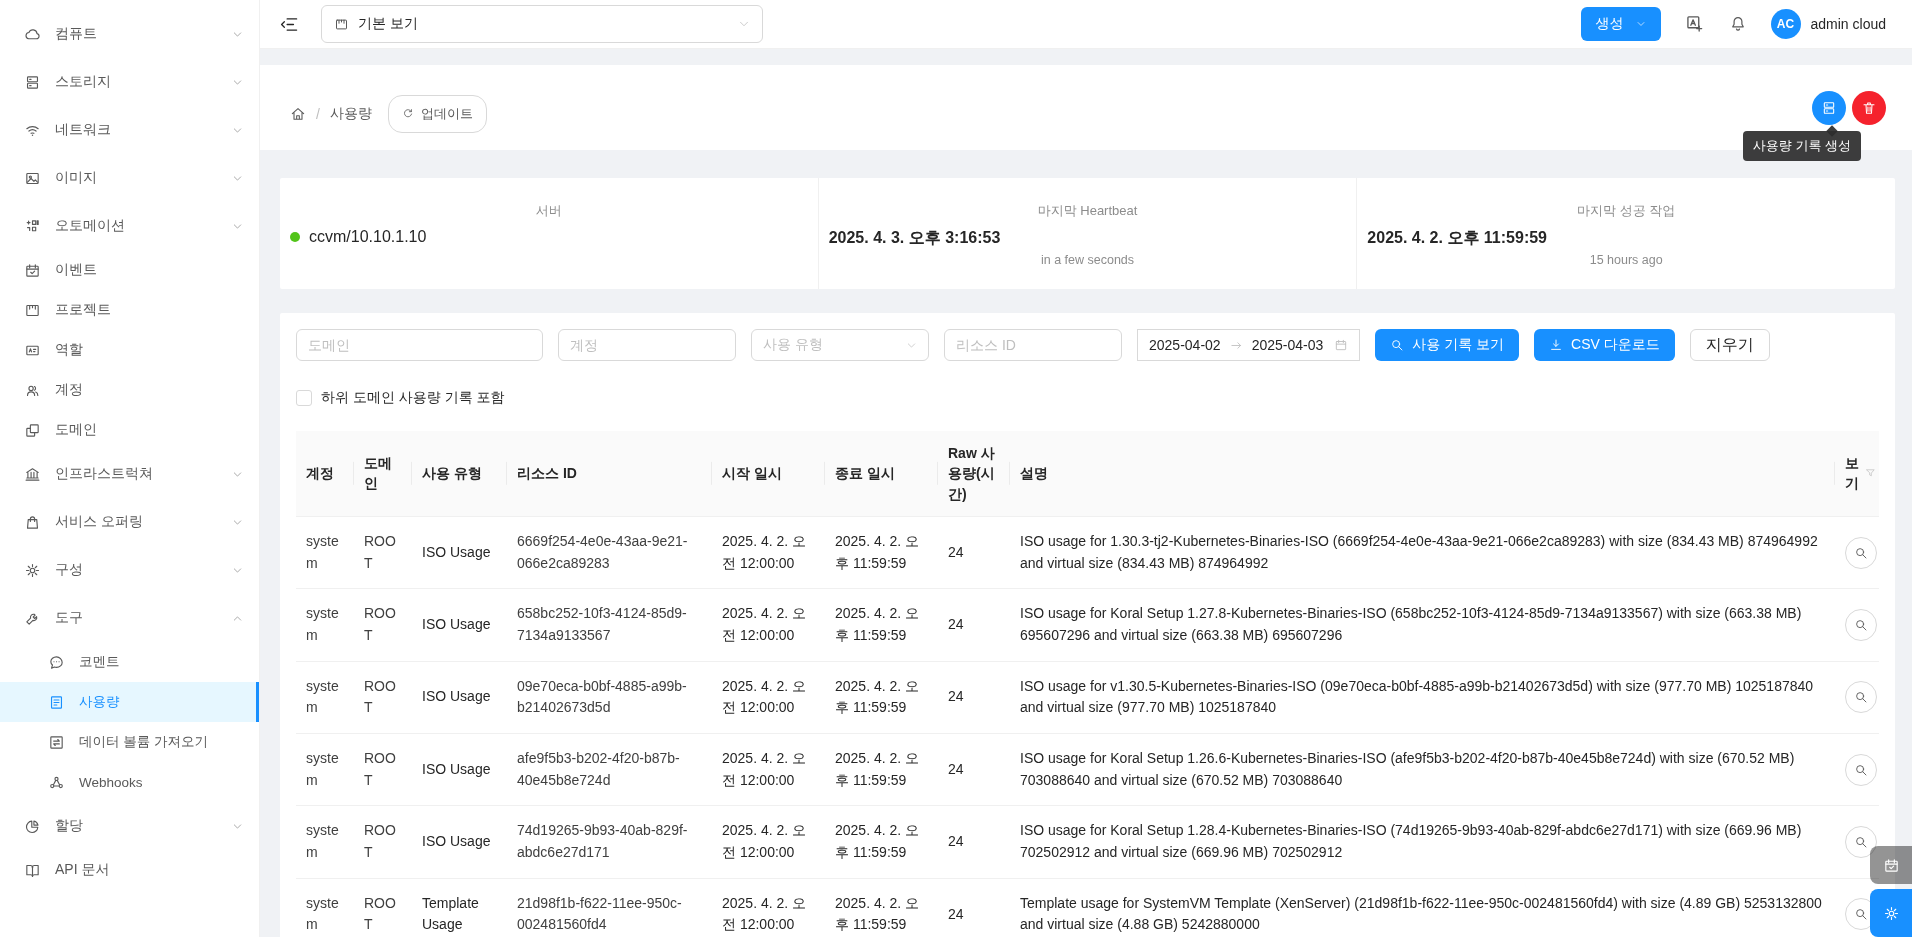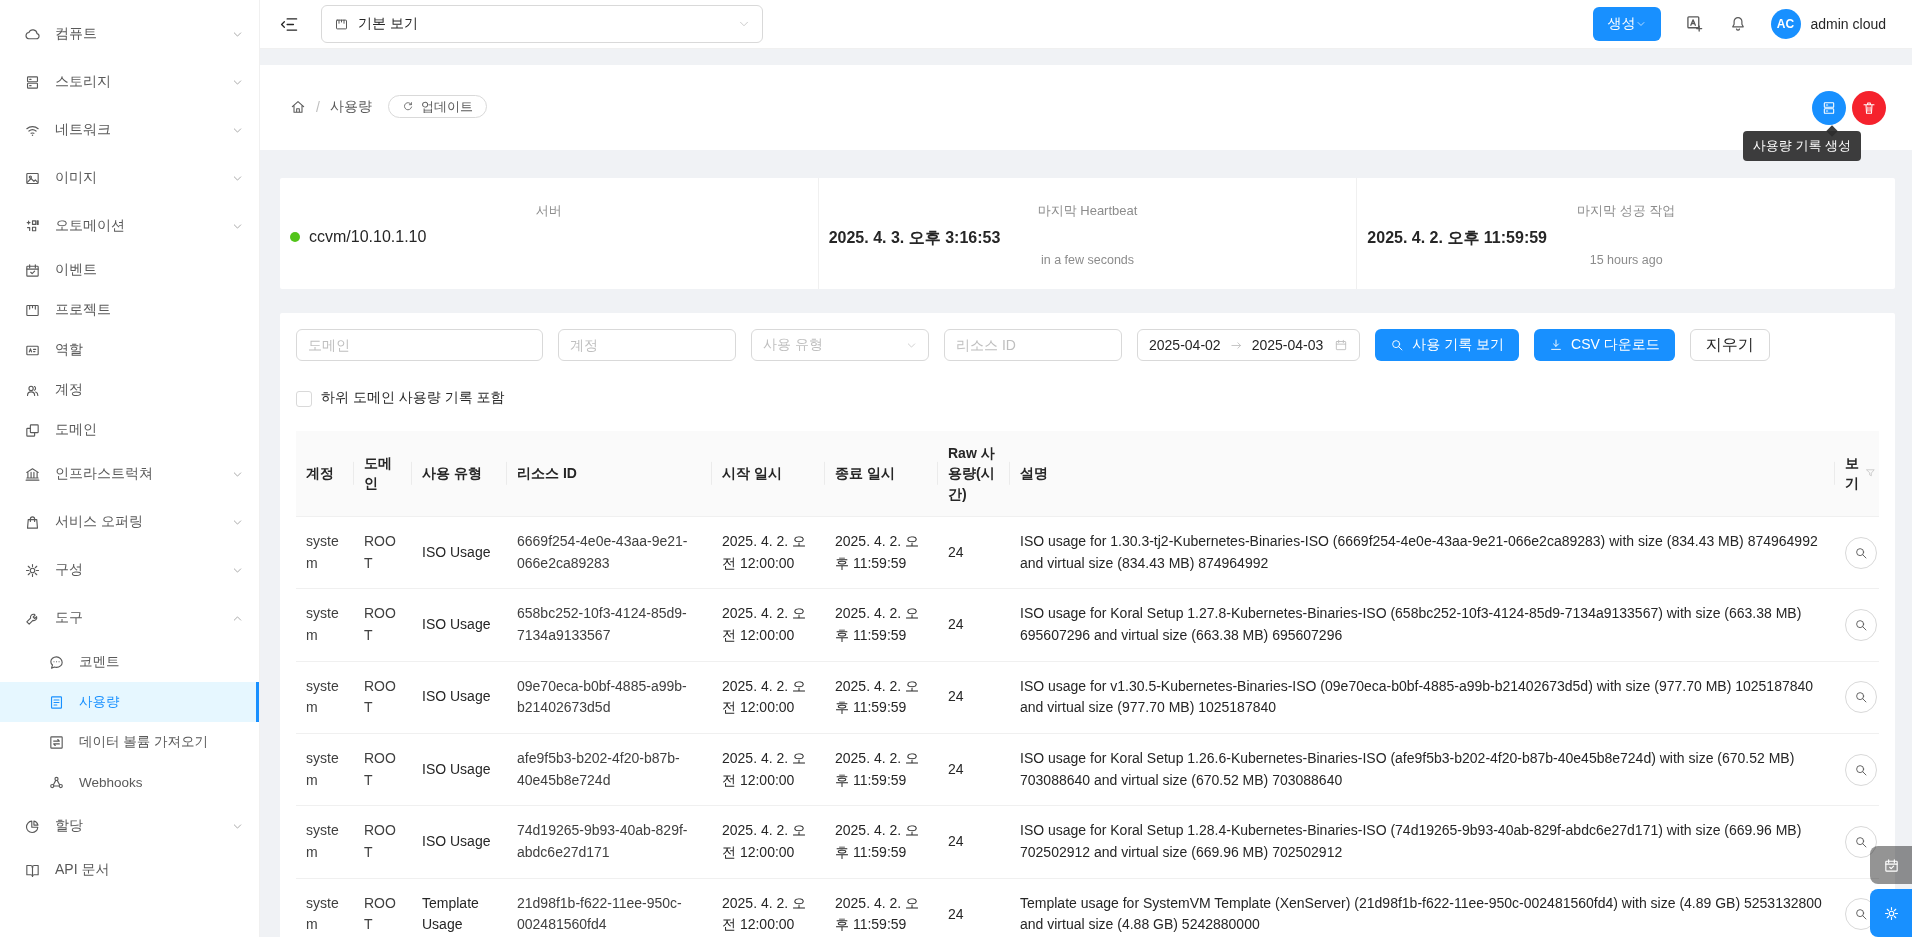--- a/index.html
+++ b/index.html
@@ -26,7 +26,7 @@
   .view-select .icon { width:15px; height:15px; color:#595959; }
   .view-select .chev { margin-left:auto; width:12px; height:12px; color:#bfbfbf; }
   .hdr-right { margin-left:auto; display:flex; align-items:center; gap:24px; }
-  .btn-create { background:#1890ff; color:#fff; border:none; height:34px; padding:0 15px; border-radius:6px; font-size:14px; display:flex; align-items:center; gap:0; cursor:pointer; font-family:inherit;justify-content:center; }
+  .btn-create { background:#1890ff; color:#fff; border:none; height:34px; padding:0 15px; border-radius:6px; font-size:14px; display:flex; align-items:center; gap:12px; cursor:pointer; font-family:inherit;justify-content:center; }
   .btn-create .icon { width:10px; height:10px; }
   .hdr-ico { width:20px; height:20px; color:#595959; cursor:pointer; }
   .avatar { width:30px; height:30px; border-radius:50%; background:#1890ff; color:#fff; font-size:12px; font-weight:bold; display:flex; align-items:center; justify-content:center; }

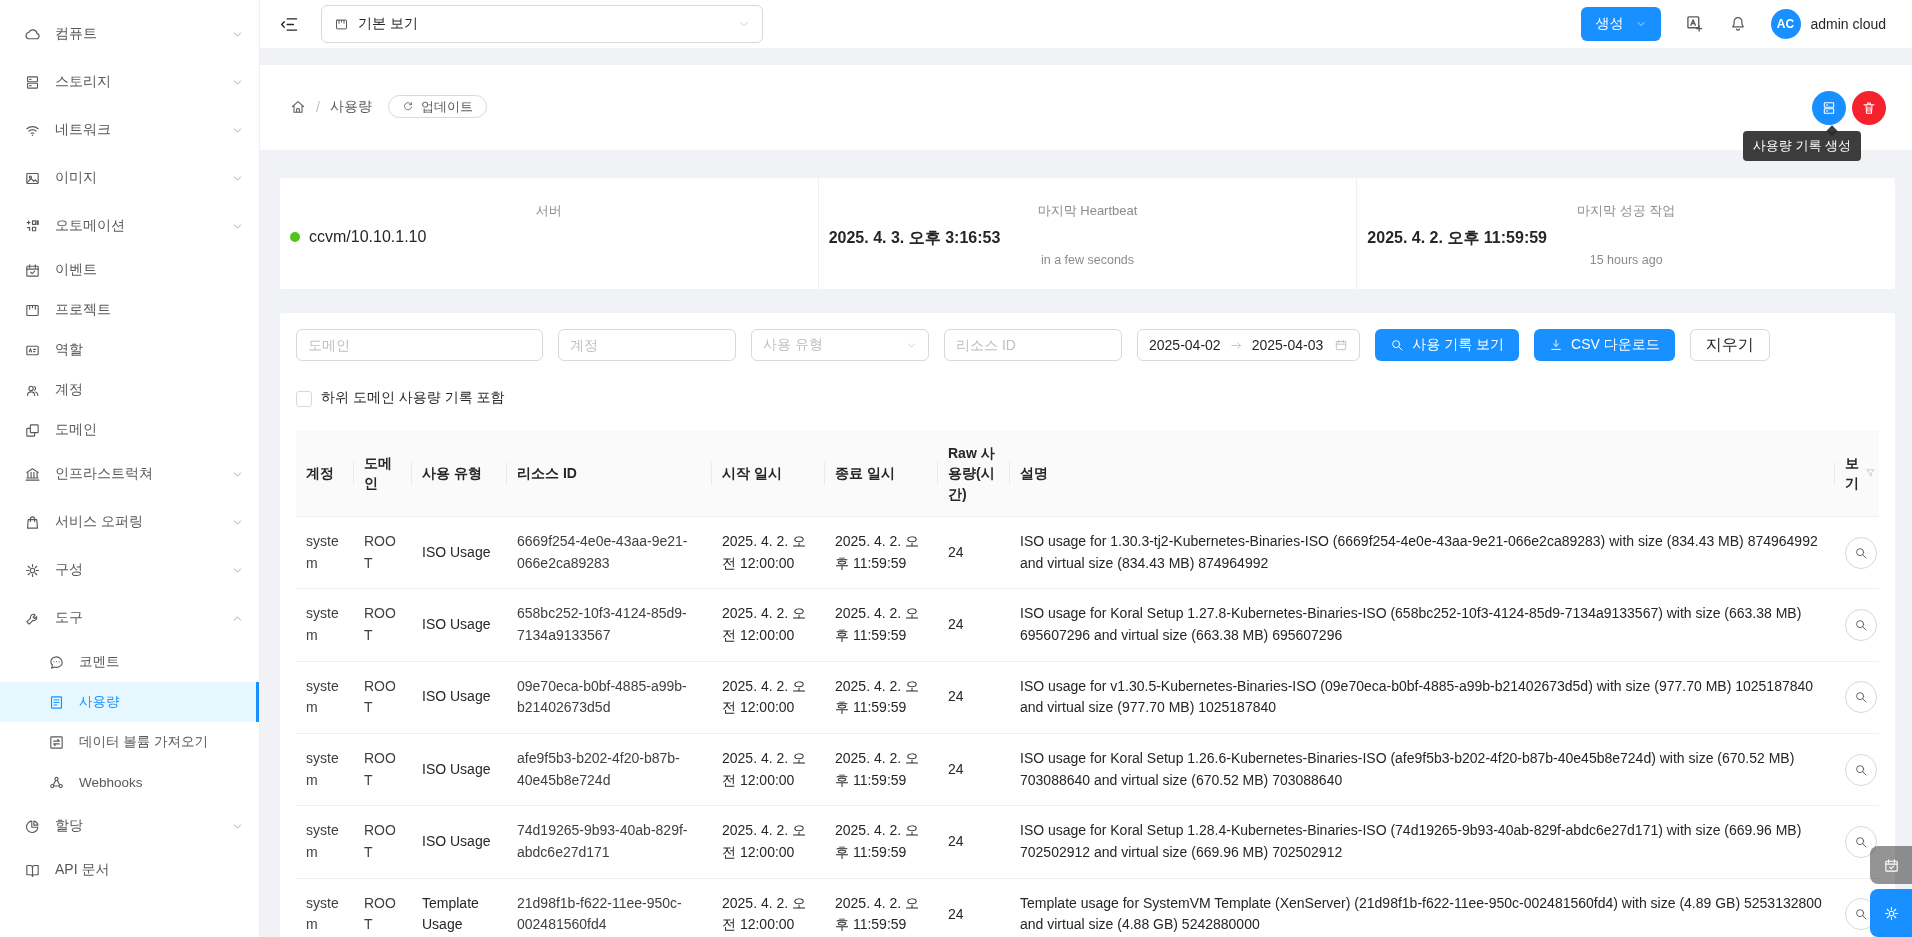--- a/index.html
+++ b/index.html
@@ -38,7 +38,7 @@
   .crumb-row .home { width:16px; height:16px; color:#595959; cursor:pointer; }
   .crumb-sep { color:#bfbfbf; }
   .crumb-page { color:#595959; }
-  .btn-refresh { margin-left:6px; height:23px; border:1px solid #d9d9d9; border-radius:14px; background:#fff; display:flex; align-items:center; gap:7px; padding:0 13px; font-size:13px; color:#595959; cursor:pointer; font-family:inherit; }
+  .btn-refresh { margin-left:6px; height:38px; border:1px solid #d9d9d9; border-radius:14px; background:#fff; display:flex; align-items:center; gap:7px; padding:0 13px; font-size:13px; color:#595959; cursor:pointer; font-family:inherit; }
   .btn-refresh .icon { width:12px; height:12px; }
   .circle-actions { position:absolute; top:26px; right:26px; display:flex; gap:6px; }
   .circle-btn { width:34px; height:34px; border-radius:50%; border:none; display:flex; align-items:center; justify-content:center; color:#fff; cursor:pointer; }

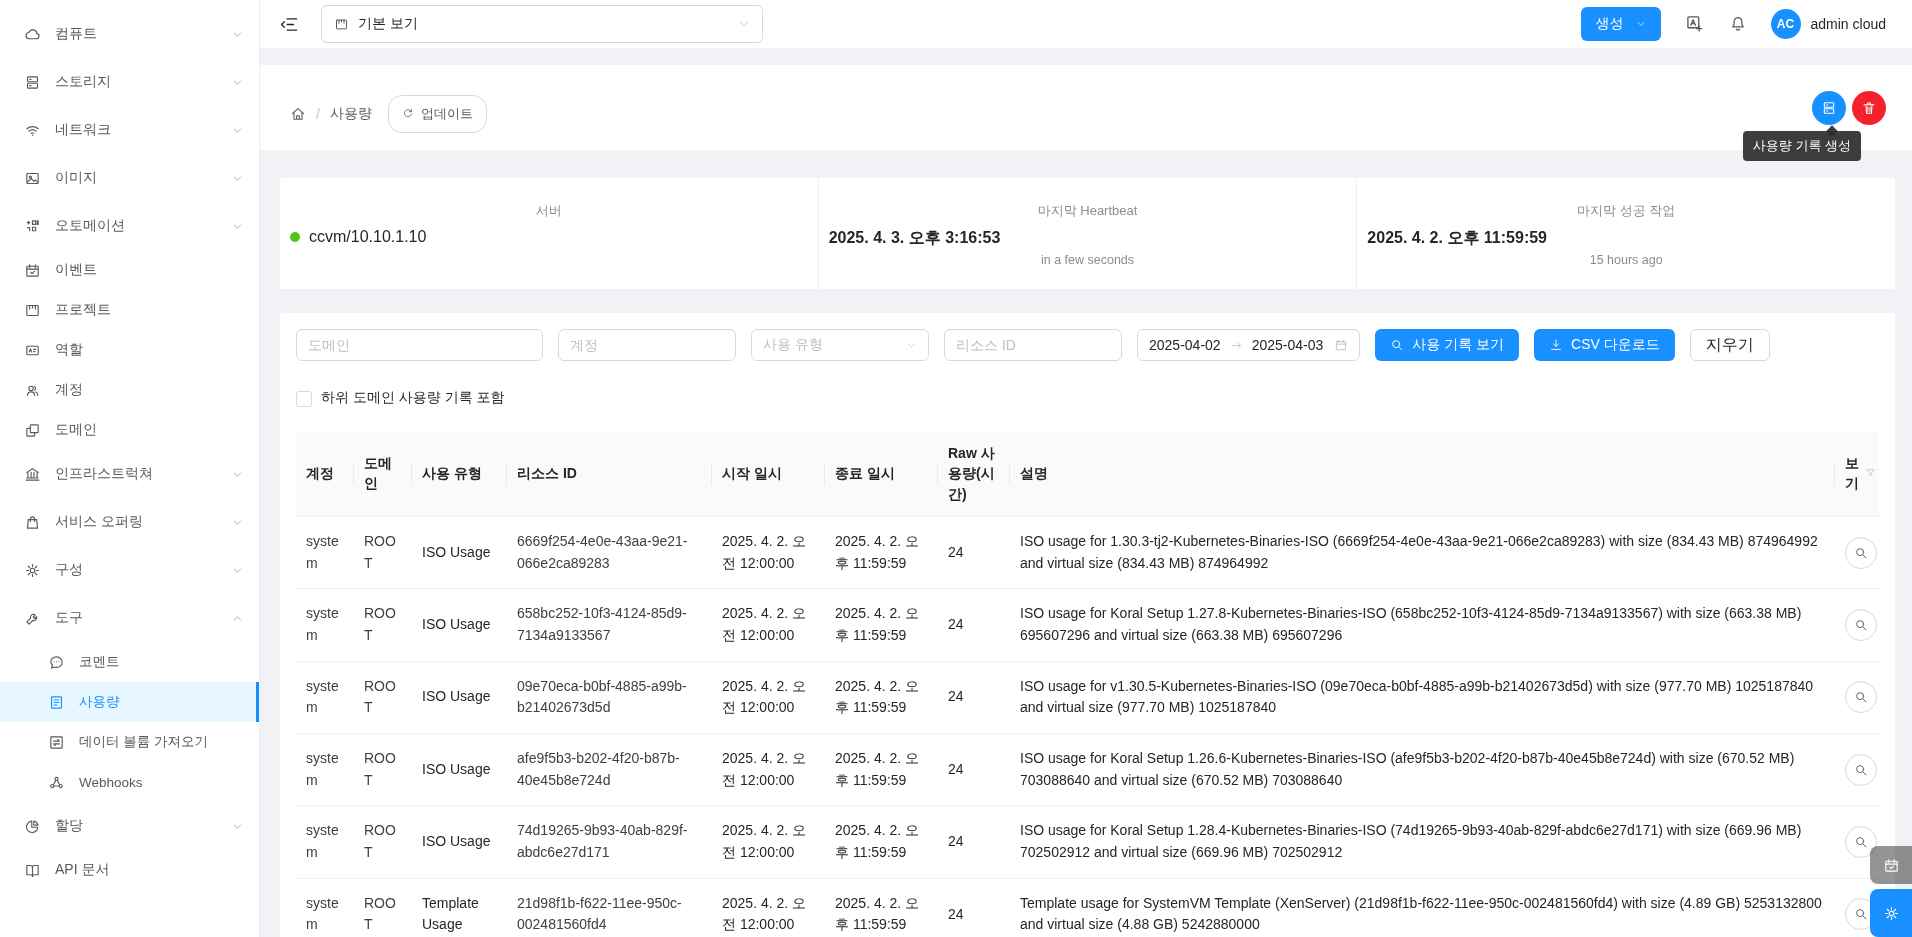--- a/index.html
+++ b/index.html
@@ -65,7 +65,7 @@
   .f-input::placeholder { color:#bfbfbf; }
   .f-select { height:32px; border:1px solid #d9d9d9; border-radius:6px; padding:0 11px; display:flex; align-items:center; color:#bfbfbf; cursor:pointer; background:#fff; }
   .f-select .chev { margin-left:auto; width:11px; height:11px; color:#bfbfbf; }
-  .daterange { height:32px; border:1px solid #d9d9d9; border-radius:6px; padding:0 11px; display:flex; align-items:center; gap:9px; background:#fff; cursor:pointer; }
+  .daterange { height:32px; border:1px solid #d9d9d9; border-radius:0; padding:0 11px; display:flex; align-items:center; gap:9px; background:#fff; cursor:pointer; }
   .daterange .arr { width:13px; height:13px; color:#bfbfbf; }
   .daterange .cal { width:14px; height:14px; color:#bfbfbf; margin-left:2px; }
   .btn-blue { height:32px; background:#1890ff; border:none; border-radius:6px; color:#fff; font-size:14px; display:flex; align-items:center; gap:8px; padding:0 15px; cursor:pointer; font-family:inherit; }

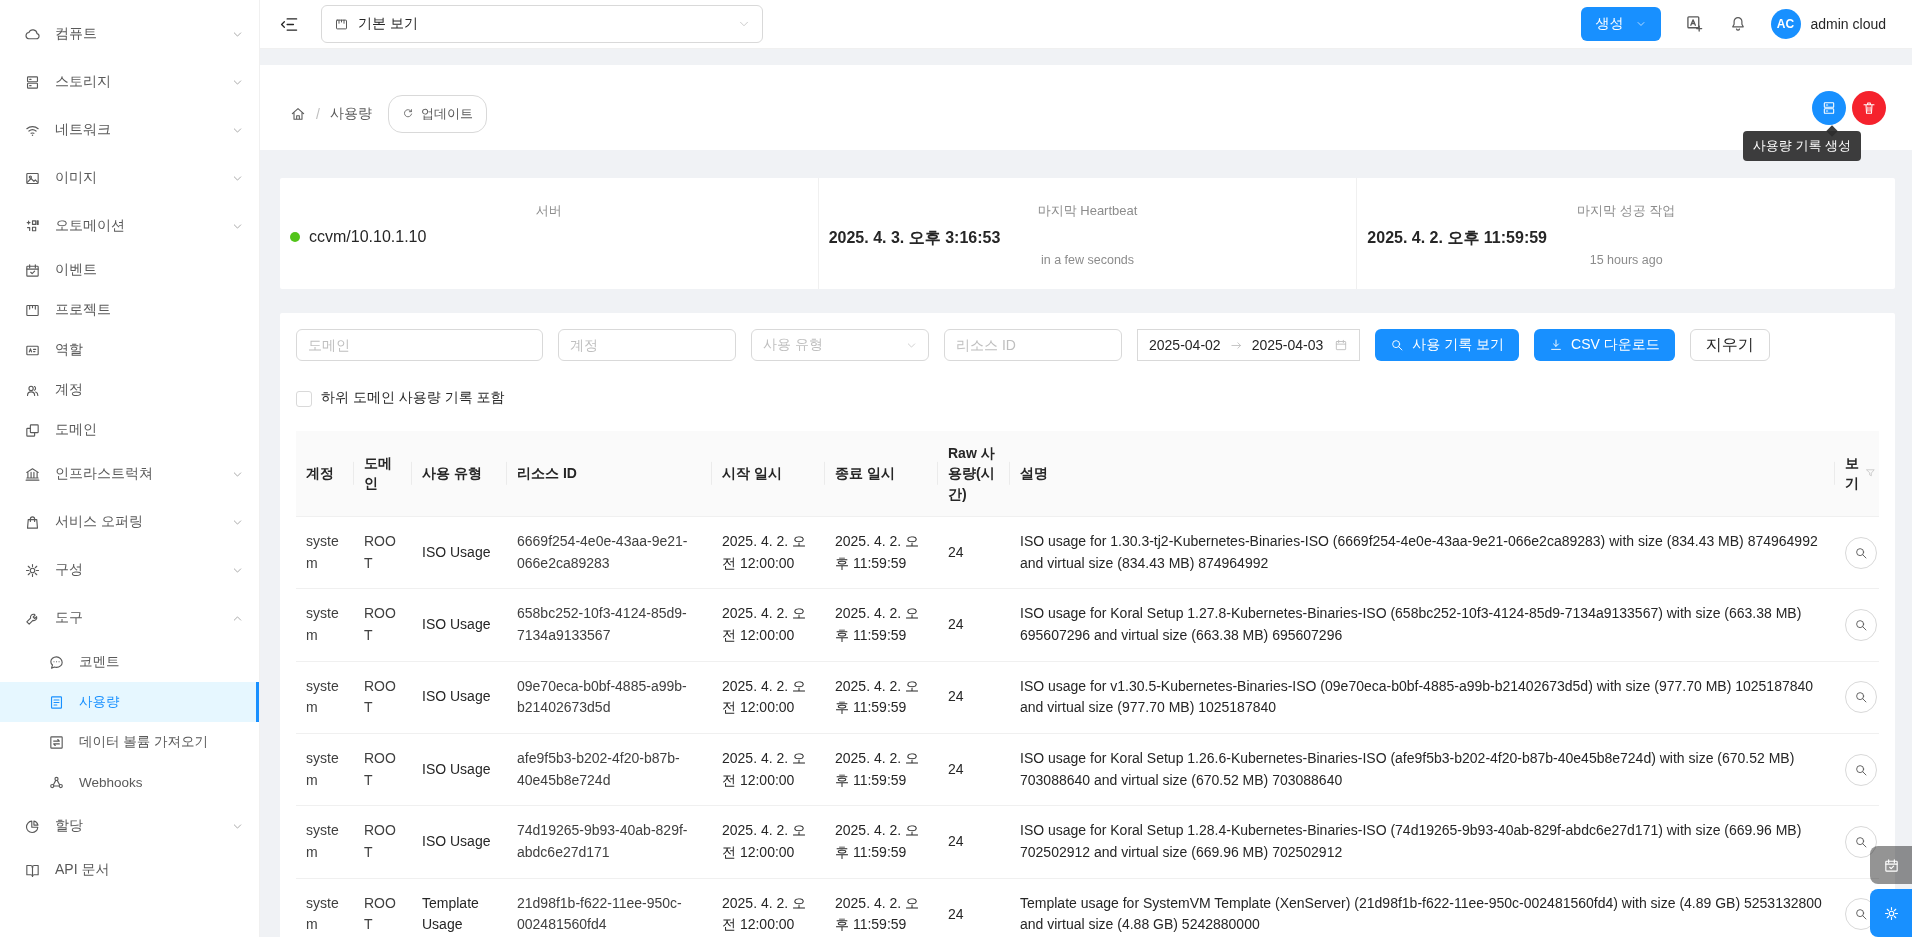--- a/index.html
+++ b/index.html
@@ -71,7 +71,7 @@
   .btn-blue { height:32px; background:#1890ff; border:none; border-radius:6px; color:#fff; font-size:14px; display:flex; align-items:center; gap:8px; padding:0 15px; cursor:pointer; font-family:inherit; }
   .btn-blue .icon { width:14px; height:14px; }
   .btn-plain { height:32px; background:#fff; border:1px solid #d9d9d9; border-radius:6px; color:#262626; font-size:16px; padding:0 15px; cursor:pointer; font-family:inherit; }
-  .check-row { margin-top:28px; display:flex; align-items:flex-end; gap:9px; }
+  .check-row { margin-top:28px; display:flex; align-items:center; gap:9px; }
   .checkbox { width:16px; height:16px; border:1px solid #d9d9d9; border-radius:3px; background:#fff; cursor:pointer; flex:none; }
 
   

